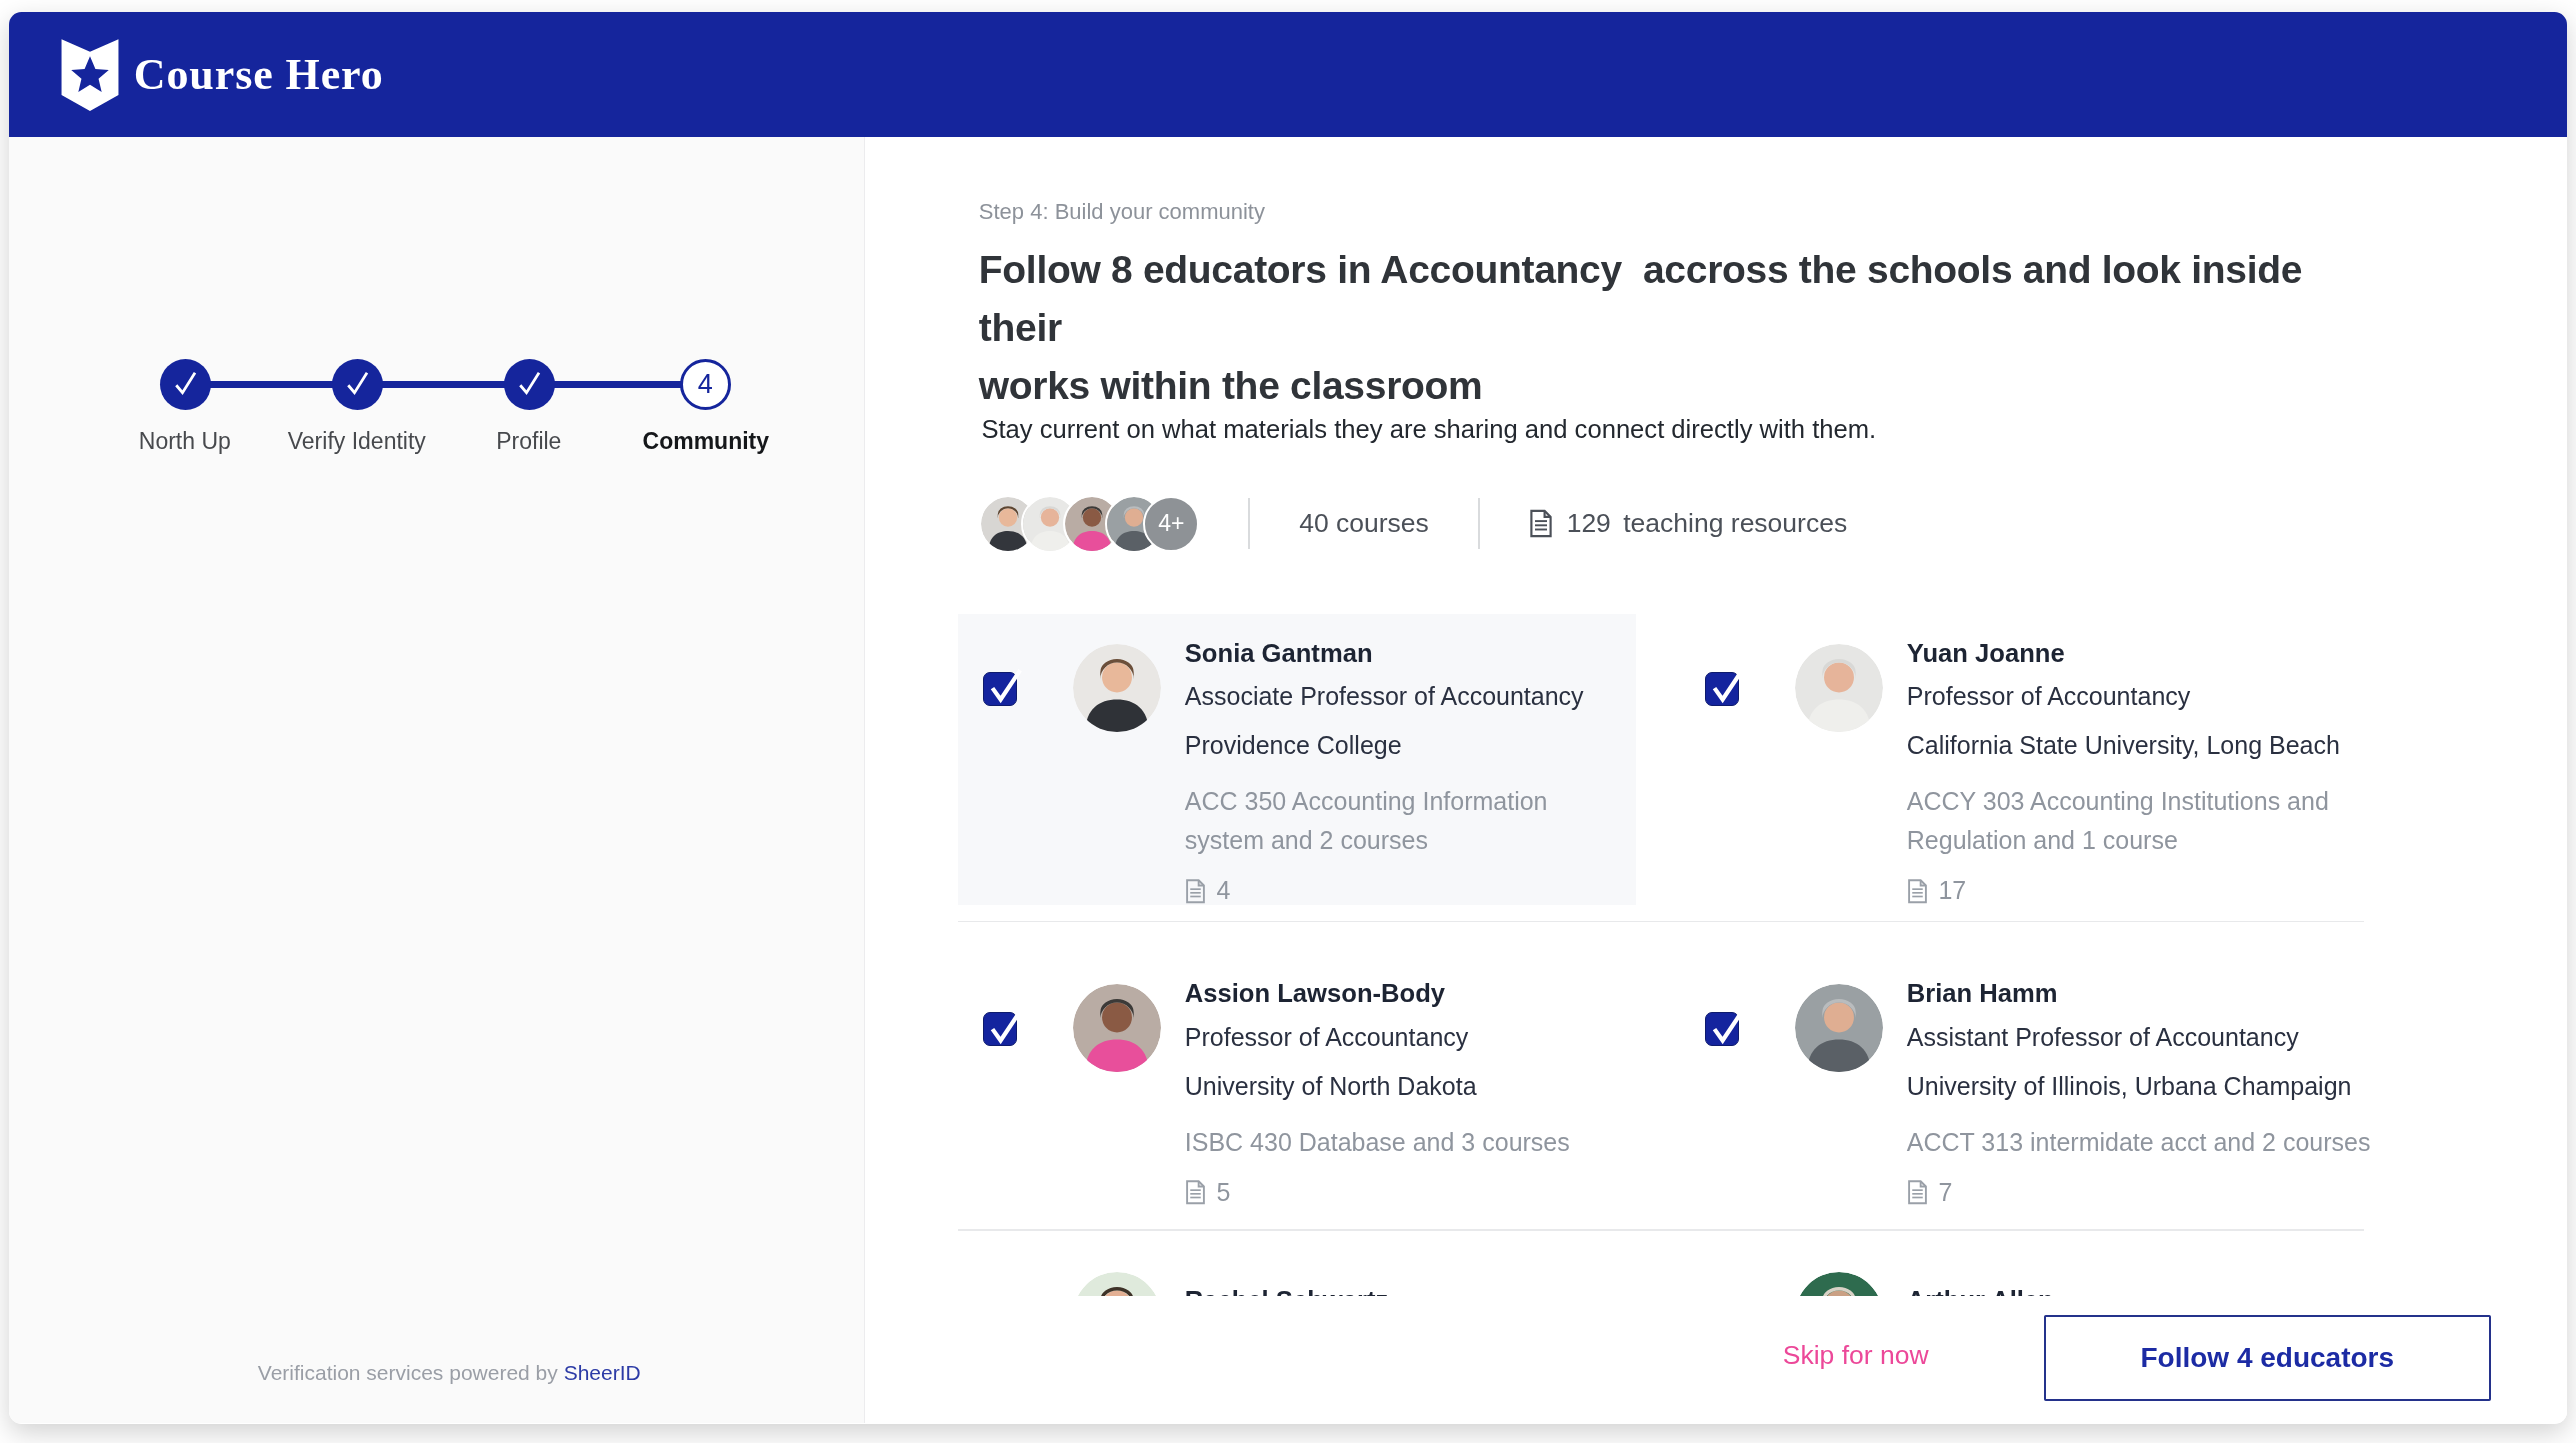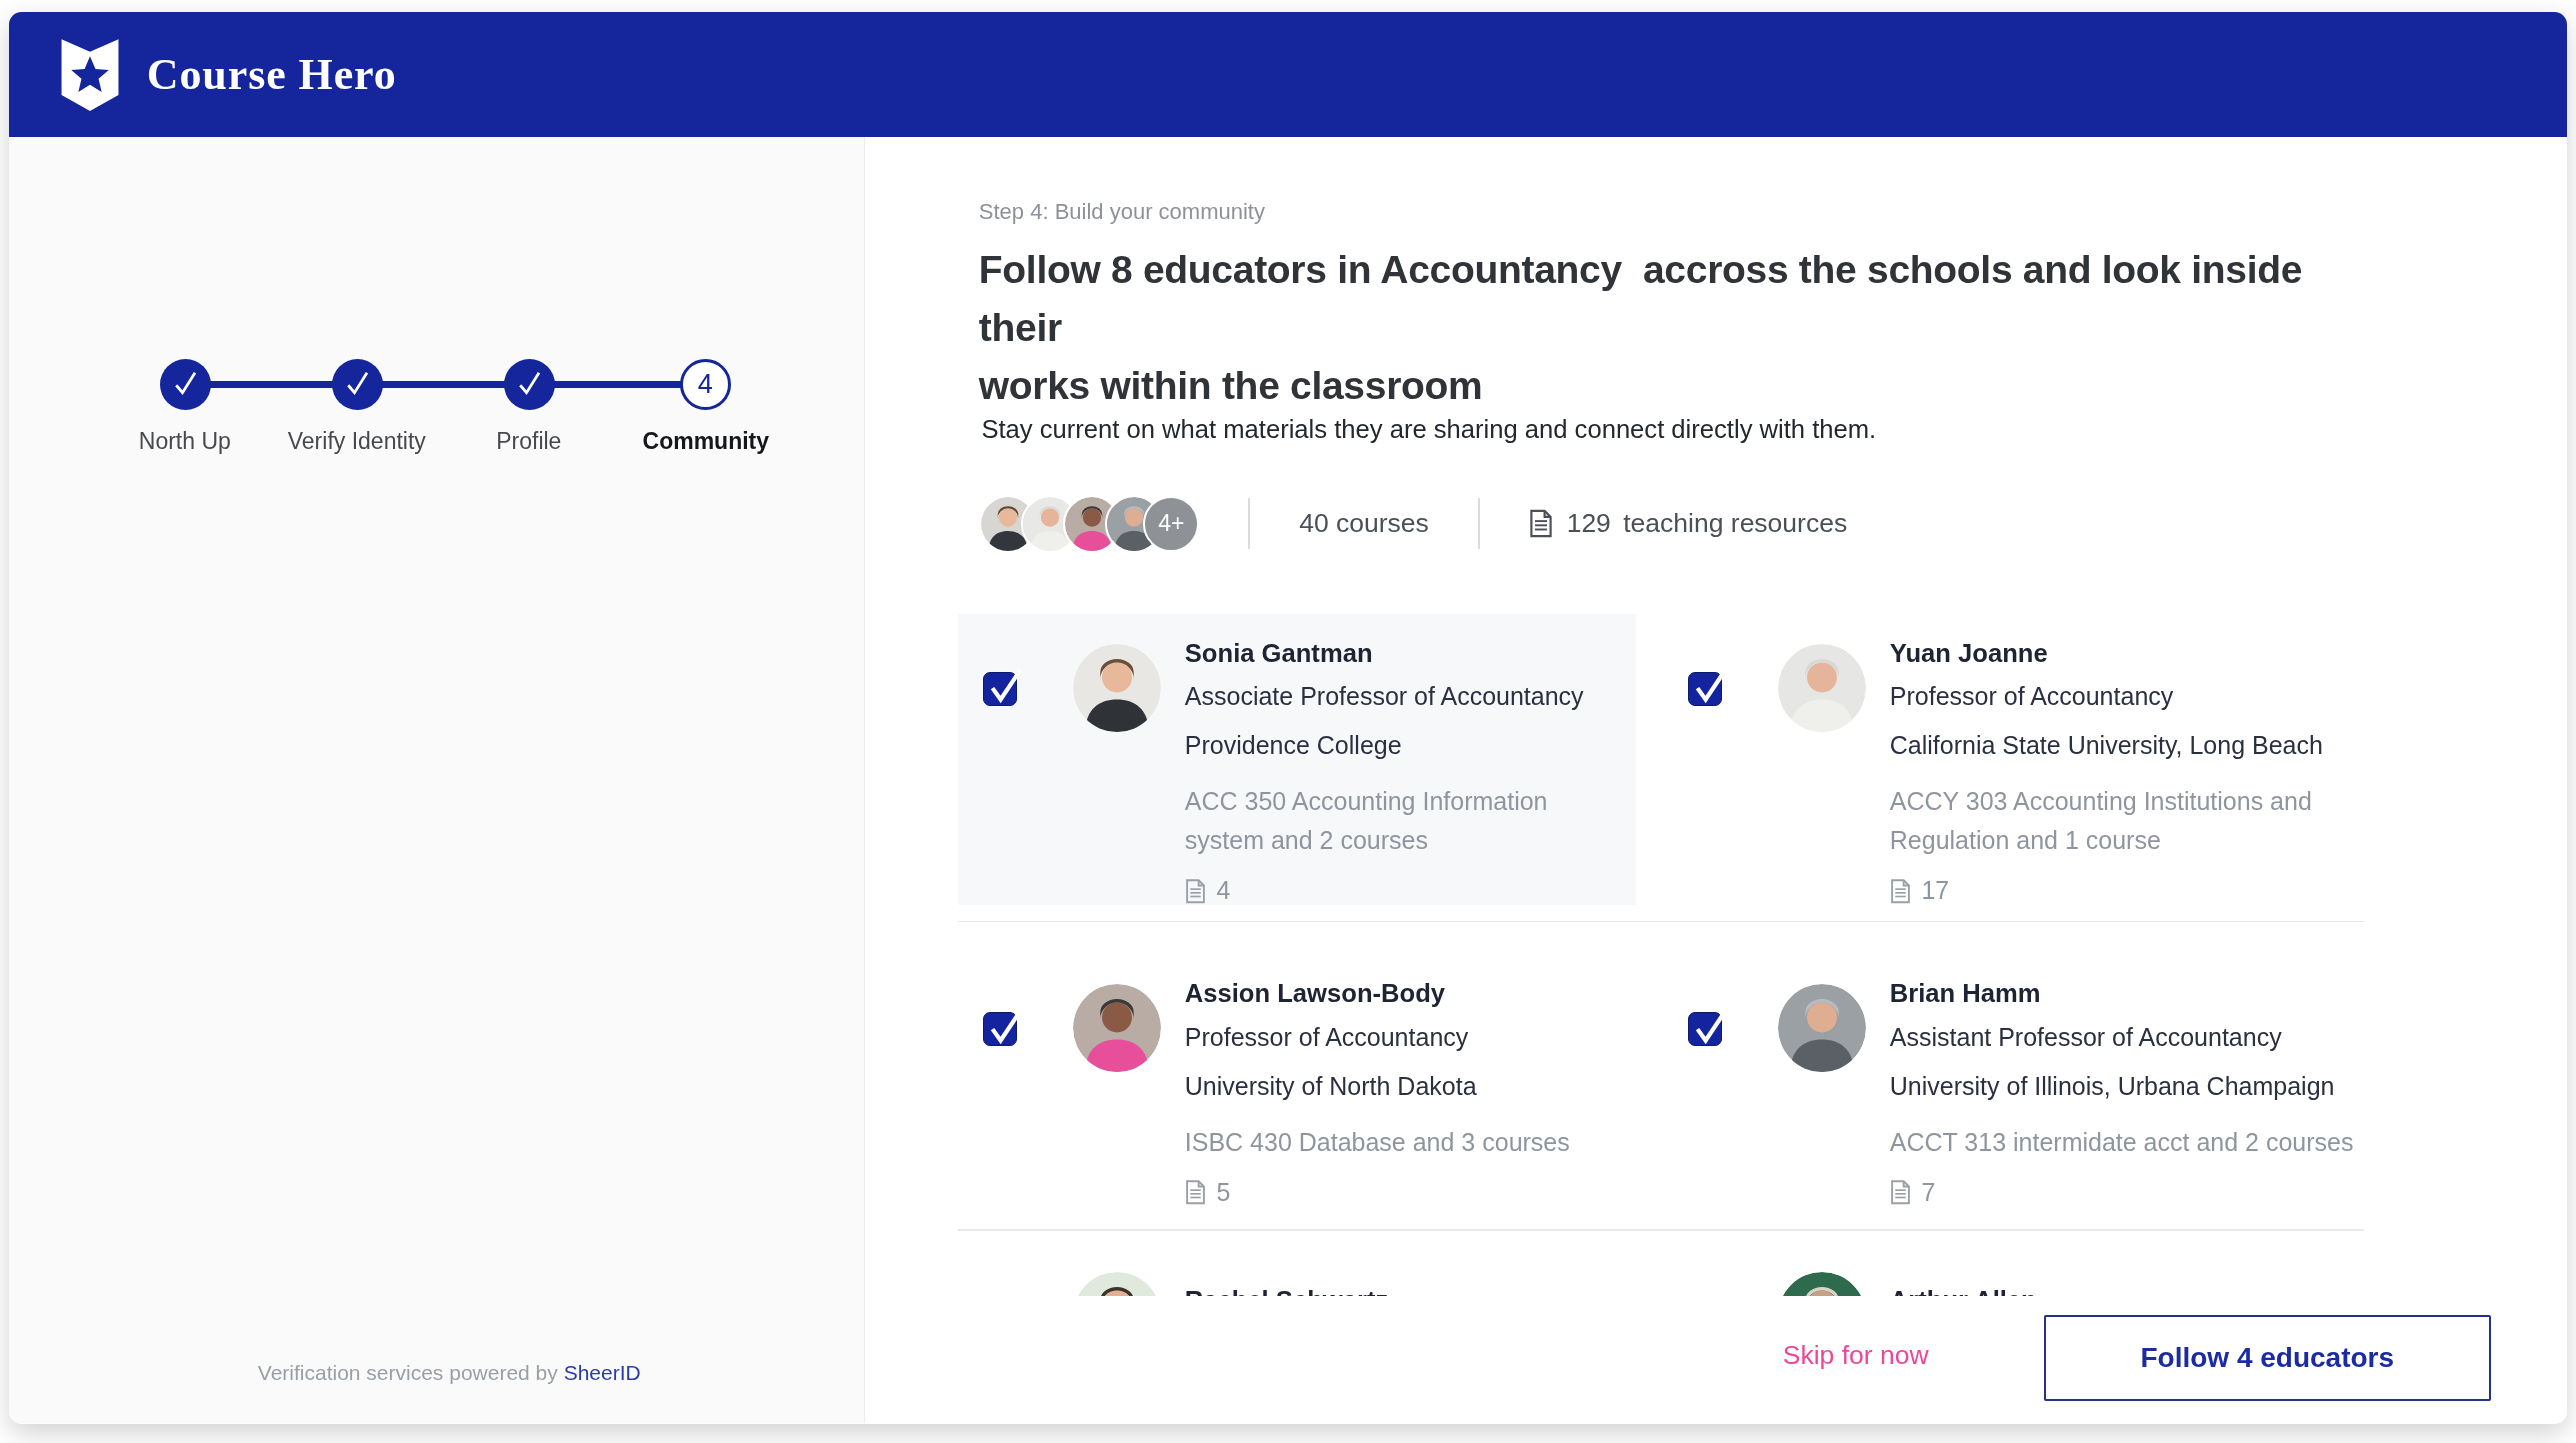--- a/index.html
+++ b/index.html
@@ -12,7 +12,7 @@
 
   
   .header { position:absolute; left:0; top:0; width:100%; height:125px; background:#15259c;
-            display:flex; align-items:center; padding-left:49px; gap:25px; }
+            display:flex; align-items:center; padding-left:49px; gap:12px; }
   .logo-shield { width:64px; height:74px; flex:0 0 auto; }
   .wordmark { color:#fff; font-family:"Liberation Serif", serif; font-weight:700;
               font-size:44px; letter-spacing:0.9px; }

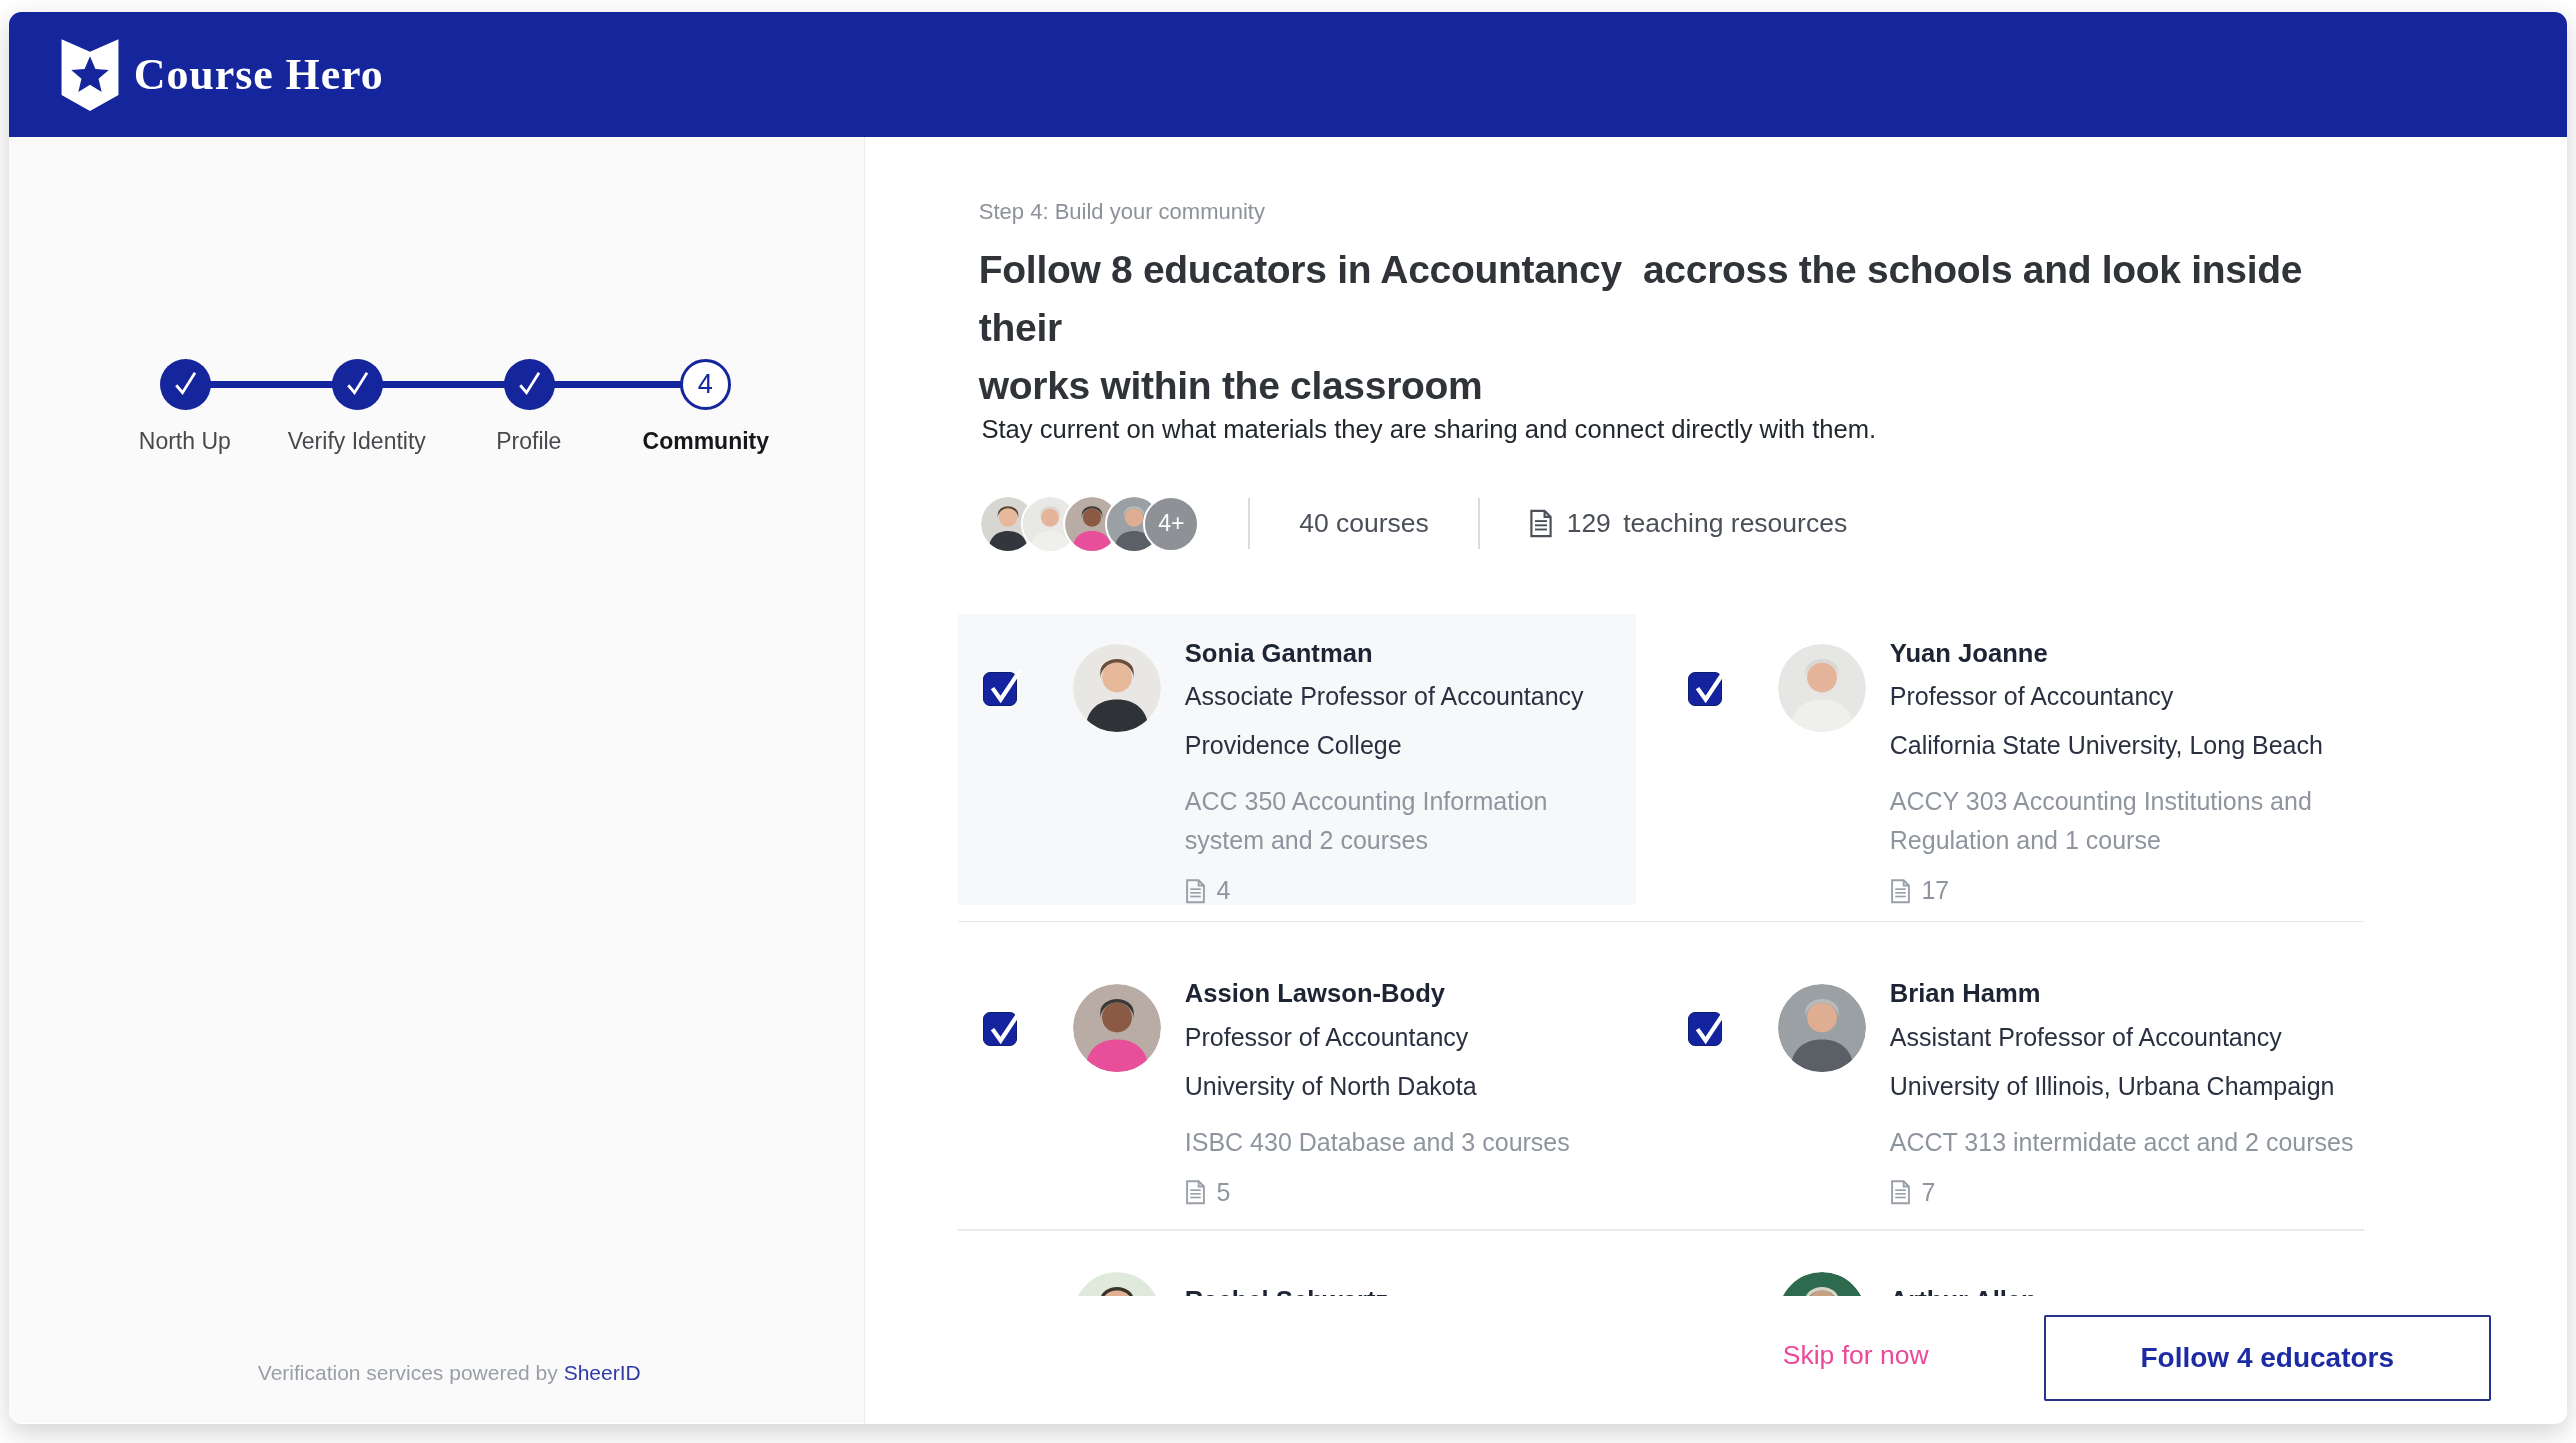--- a/index.html
+++ b/index.html
@@ -56,7 +56,7 @@
 
   
   .cards { position:absolute; left:92px; top:477px; width:1406px; }
-  .row { display:grid; grid-template-columns:678px 700px; column-gap:27px; height:307px; }
+  .row { display:grid; grid-template-columns:678px 700px; column-gap:44px; height:307px; }
   .sep { height:1.8px; background:#e8e9eb; }
   .card { position:relative; height:291px; padding:23px 0 0 25px; display:flex; align-items:flex-start; }
   .card.hl { background:#f7f8fa; }

